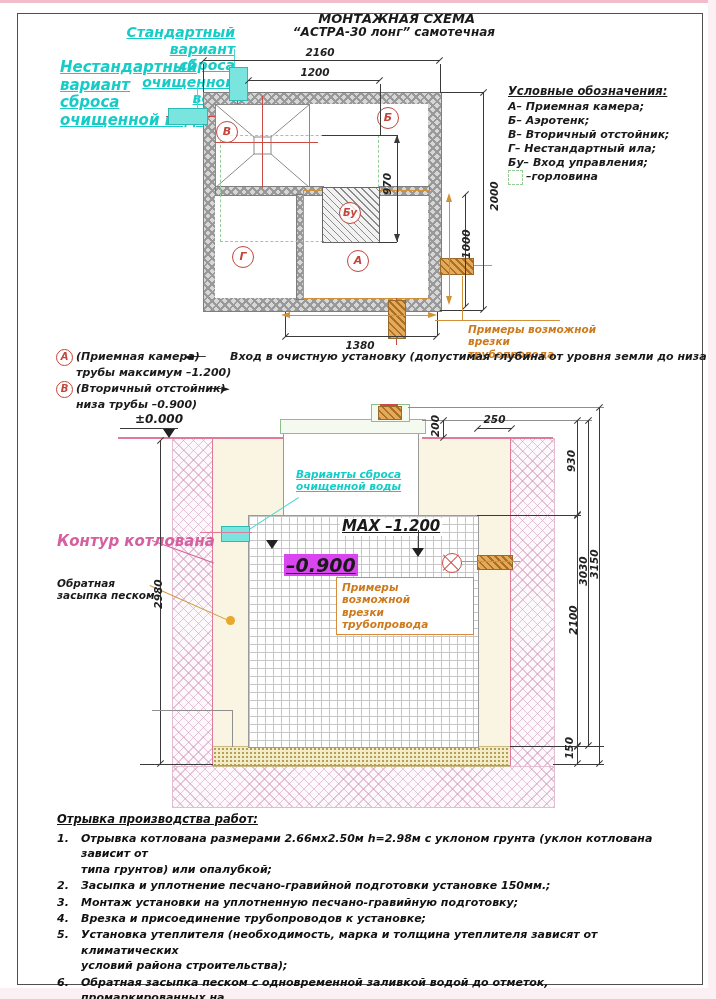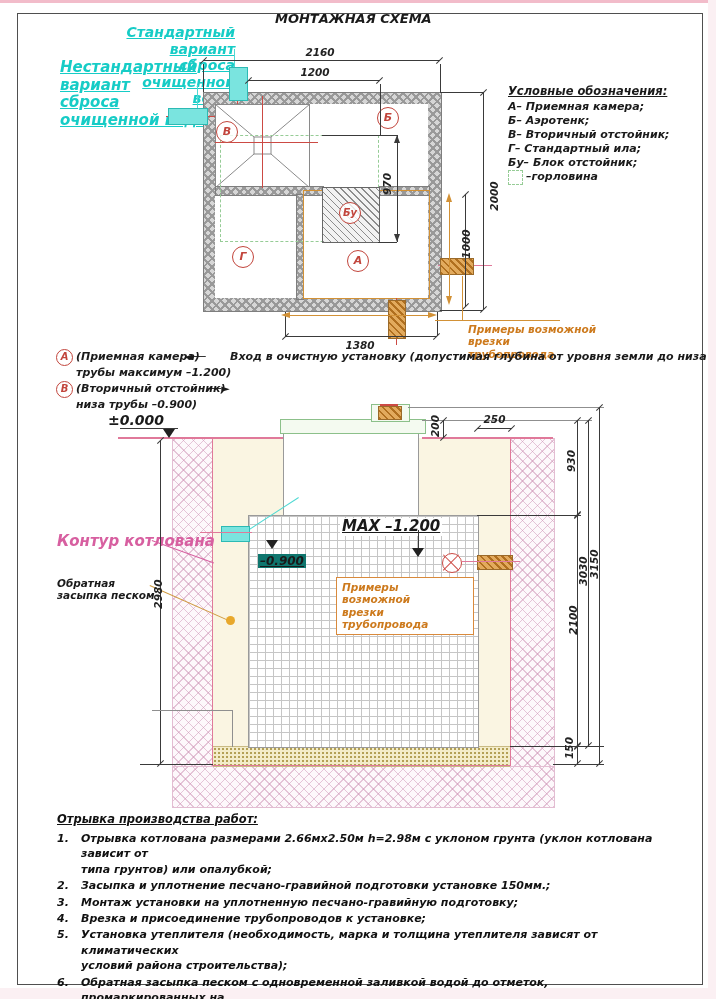--- a/index.html
+++ b/index.html
@@ -12,7 +12,7 @@
 
   .lbl{position:absolute;font-style:italic;font-weight:bold;color:#1a1a1a;line-height:1.18;}
   .pre{white-space:pre-line;}
-  .ctr{text-align:left;}
+  .ctr{text-align:right;}
   .rgt{text-align:right;}
   .und{text-decoration:underline;}
   .cyan{color:#16ccc6;}

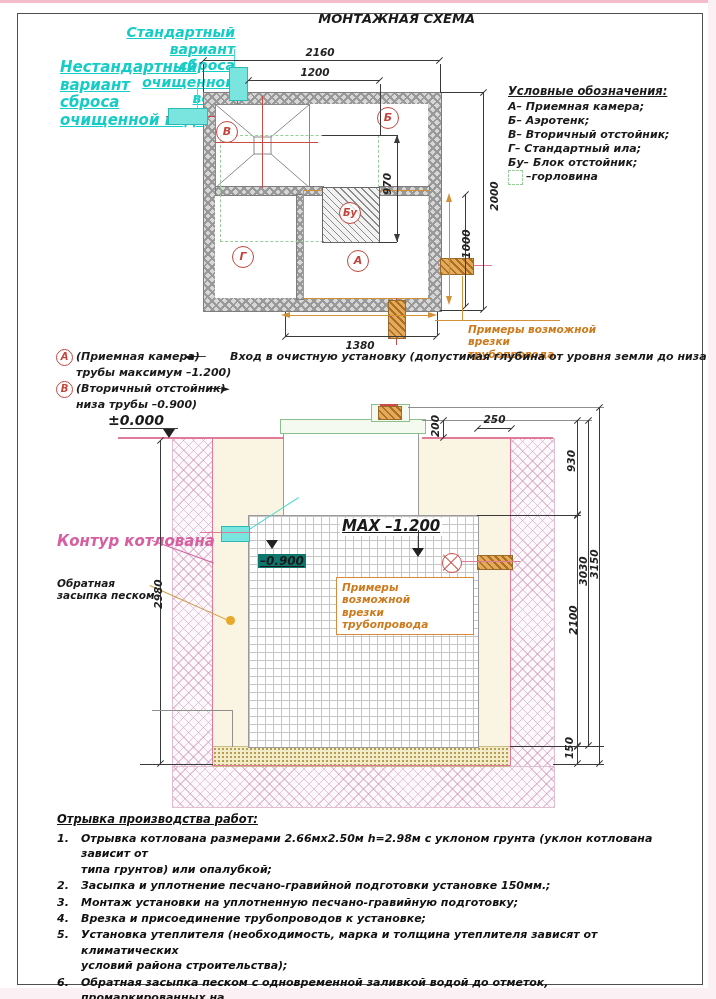--- a/index.html
+++ b/index.html
@@ -92,6 +92,7 @@
   <div class="frame"></div>
 
   <div class="lbl ctr" style="left:275px;top:11px;width:200px;font-size:13px;">МОНТАЖНАЯ СХЕМА</div>
+  <div class="lbl ctr" style="left:255px;top:25px;width:240px;font-size:12px;">“АСТРА-30 лонг” самотечная</div>
 
   <div class="lbl rgt cyan und pre" style="left:95px;top:24px;width:140px;font-size:14px;">Стандартный вариант
 сброса очищенной воды</div>

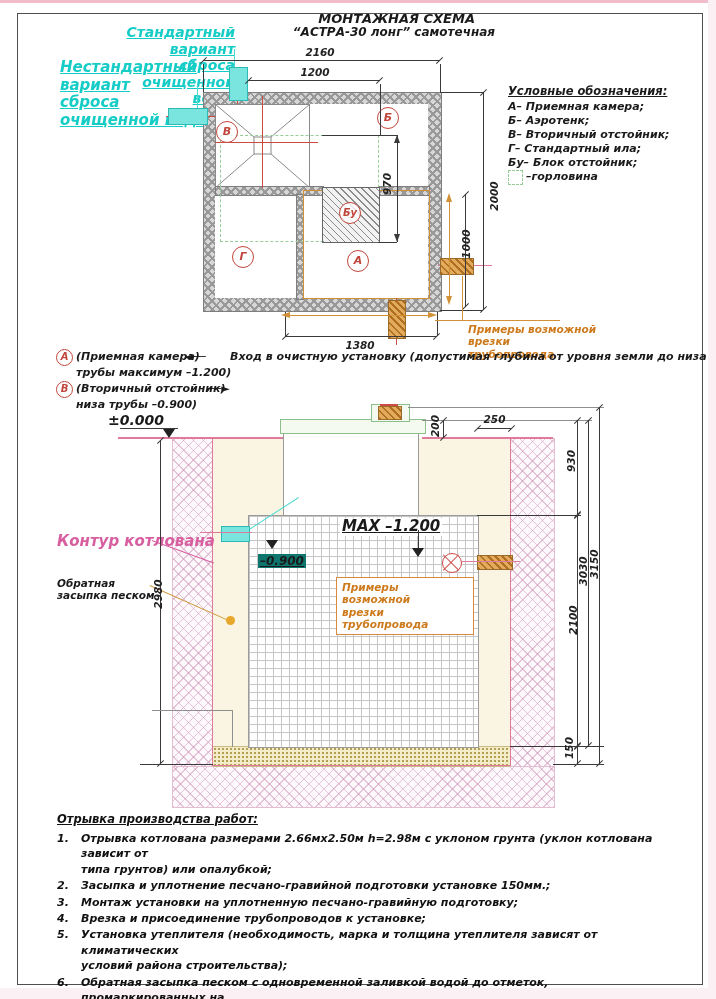--- a/index.html
+++ b/index.html
@@ -178,7 +178,7 @@
   <div class="lbl" style="left:508px;top:101px;font-size:11px;">А– Приемная камера;</div>
   <div class="lbl" style="left:508px;top:115px;font-size:11px;">Б– Аэротенк;</div>
   <div class="lbl" style="left:508px;top:129px;font-size:11px;">В– Вторичный отстойник;</div>
-  <div class="lbl" style="left:508px;top:143px;font-size:11px;">Г– Стандартный ила;</div>
+  <div class="lbl" style="left:508px;top:143px;font-size:11px;">Г– Нестандартный ила;</div>
   <div class="lbl" style="left:508px;top:157px;font-size:11px;">Бу– Блок отстойник;</div>
   <div class="gdash" style="left:508px;top:170px;width:13px;height:13px;"></div>
   <div class="lbl" style="left:526px;top:171px;font-size:11px;font-style:italic;">–горловина</div>

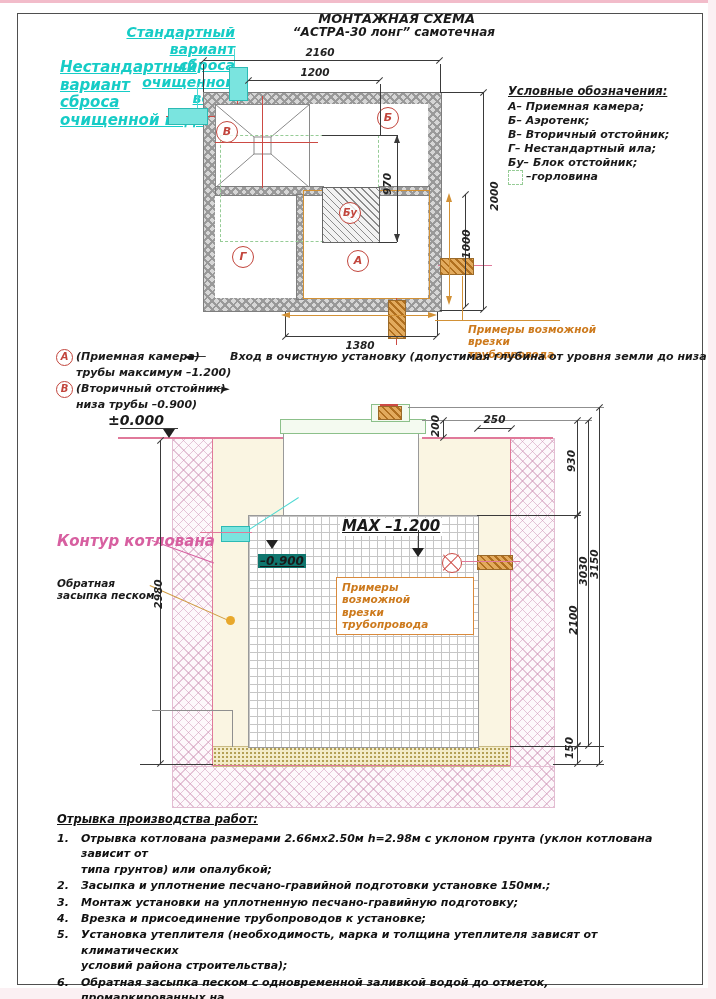--- a/index.html
+++ b/index.html
@@ -179,7 +179,7 @@
   <div class="lbl" style="left:508px;top:115px;font-size:11px;">Б– Аэротенк;</div>
   <div class="lbl" style="left:508px;top:129px;font-size:11px;">В– Вторичный отстойник;</div>
   <div class="lbl" style="left:508px;top:143px;font-size:11px;">Г– Нестандартный ила;</div>
-  <div class="lbl" style="left:508px;top:157px;font-size:11px;">Бу– Блок отстойник;</div>
+  <div class="lbl" style="left:508px;top:157px;font-size:11px;">Бу– Вход управления;</div>
   <div class="gdash" style="left:508px;top:170px;width:13px;height:13px;"></div>
   <div class="lbl" style="left:526px;top:171px;font-size:11px;font-style:italic;">–горловина</div>
 

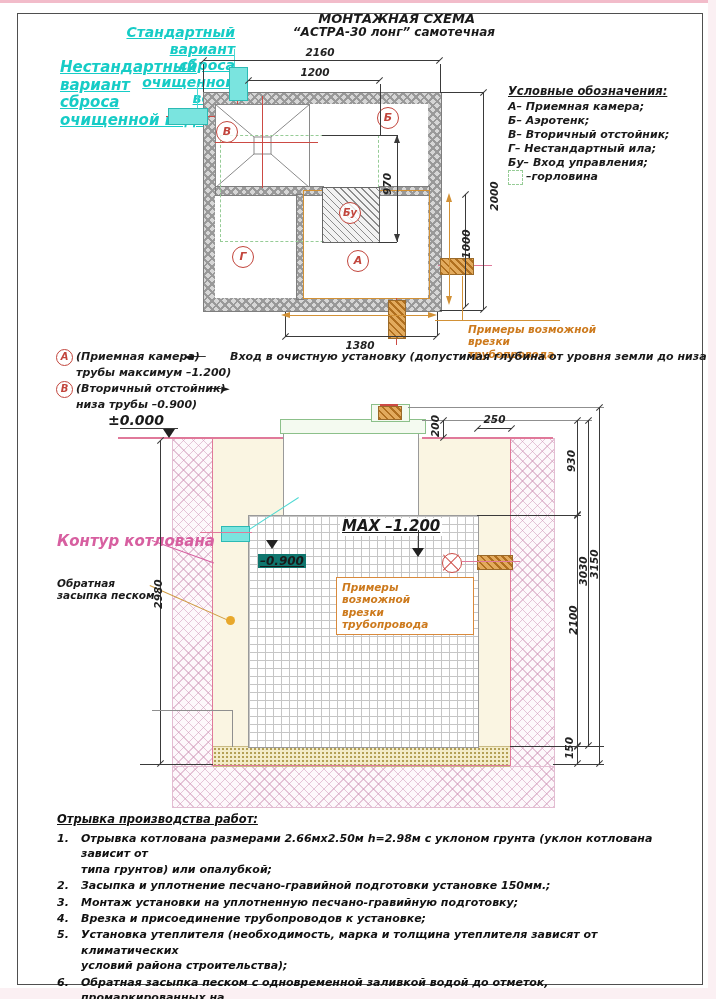--- a/index.html
+++ b/index.html
@@ -217,7 +217,7 @@
   <div class="ln lngray" style="left:408px;top:407px;width:196px;height:1px;"></div>
   <div class="ln lngray" style="left:422px;top:420px;width:170px;height:1px;"></div>
 
-  <div class="lbl" style="left:108px;top:412px;font-size:14px;">±0.000</div>
+  <div class="lbl" style="left:135px;top:412px;font-size:12px;">±0.000</div>
   <div class="ln" style="left:120px;top:428px;width:58px;height:1px;"></div>
   <div class="lvl" style="left:163px;top:429px;"></div>
 

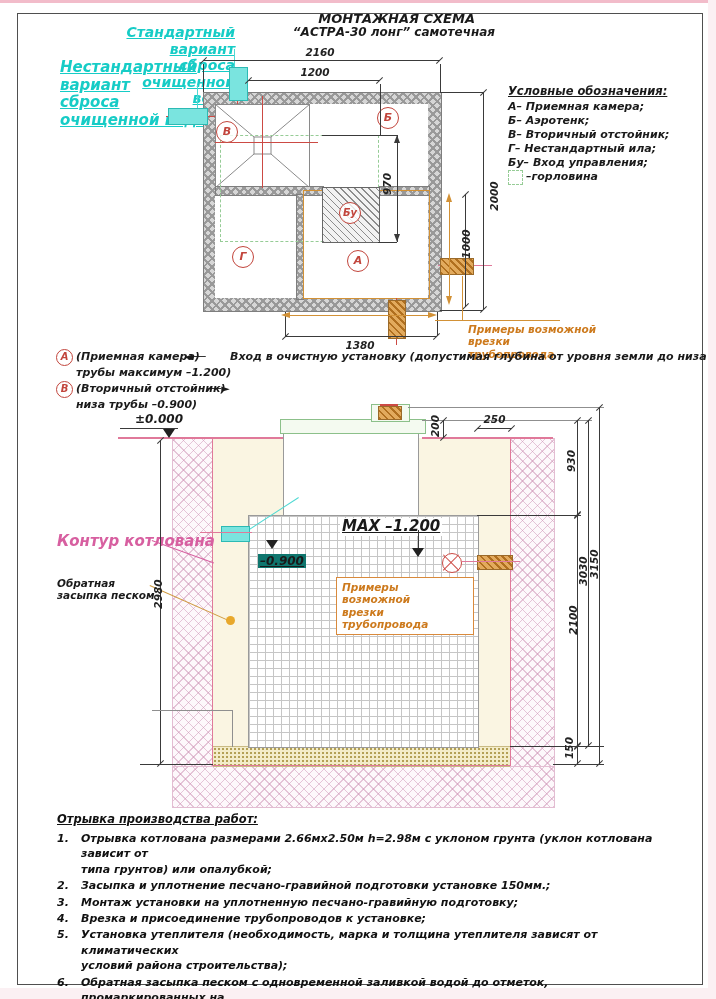--- a/index.html
+++ b/index.html
@@ -221,6 +221,8 @@
   <div class="ln" style="left:120px;top:428px;width:58px;height:1px;"></div>
   <div class="lvl" style="left:163px;top:429px;"></div>
 
+  <div class="lbl cyan und pre" style="left:296px;top:468px;width:120px;font-size:10.5px;">Варианты сброса
+очищенной воды</div>
   <div class="ln lncyan" style="left:243px;top:533px;width:66px;height:1px;transform:rotate(-33deg);transform-origin:0 0;"></div>
   <div class="pipec" style="left:221px;top:526px;width:27px;height:14px;"></div>
   <div class="ln lnpink" style="left:200px;top:532px;width:52px;height:1px;"></div>

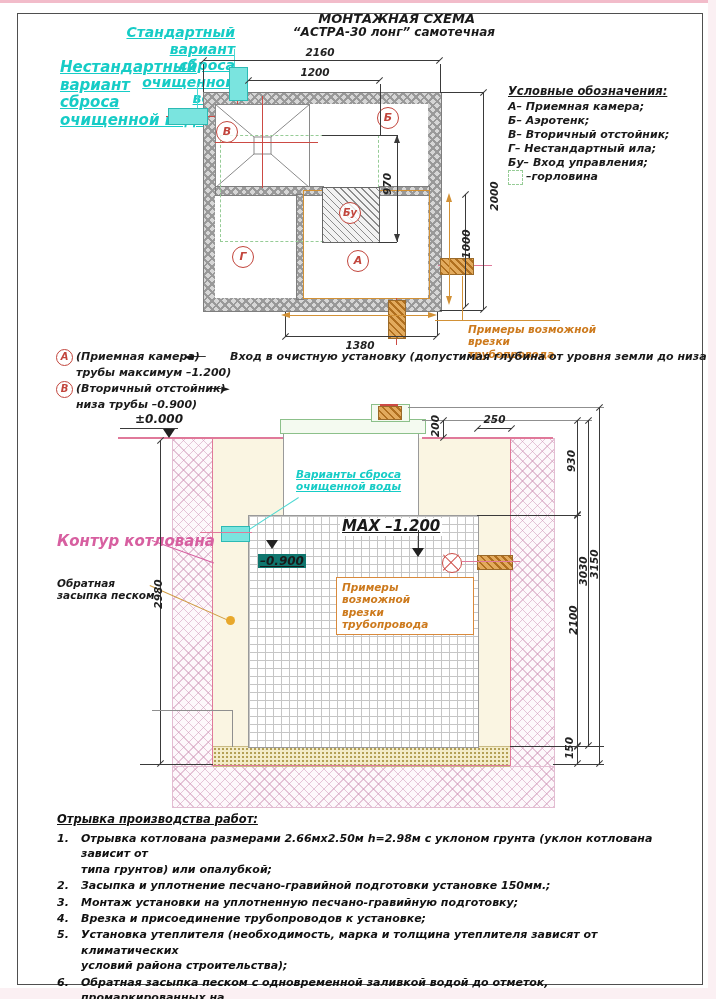--- a/index.html
+++ b/index.html
@@ -234,7 +234,7 @@
   <div class="ln" style="left:418px;top:530px;width:1px;height:18px;"></div>
   <div class="lvl" style="left:412px;top:548px;"></div>
   <div class="lvl" style="left:266px;top:540px;"></div>
-  <div class="lbl und" style="left:258px;top:554px;font-size:12px;background:#0f766e;padding:0 2px;">–0.900</div>
+  <div class="lbl und" style="left:284px;top:554px;font-size:19px;background:#d946ef;padding:0 2px;">–0.900</div>
 
   <div class="lbl orange pre" style="left:336px;top:577px;width:126px;font-size:10.5px;border:1px solid #d98a3c;background:#fff;padding:3px 5px;">Примеры возможной
 врезки трубопровода</div>

